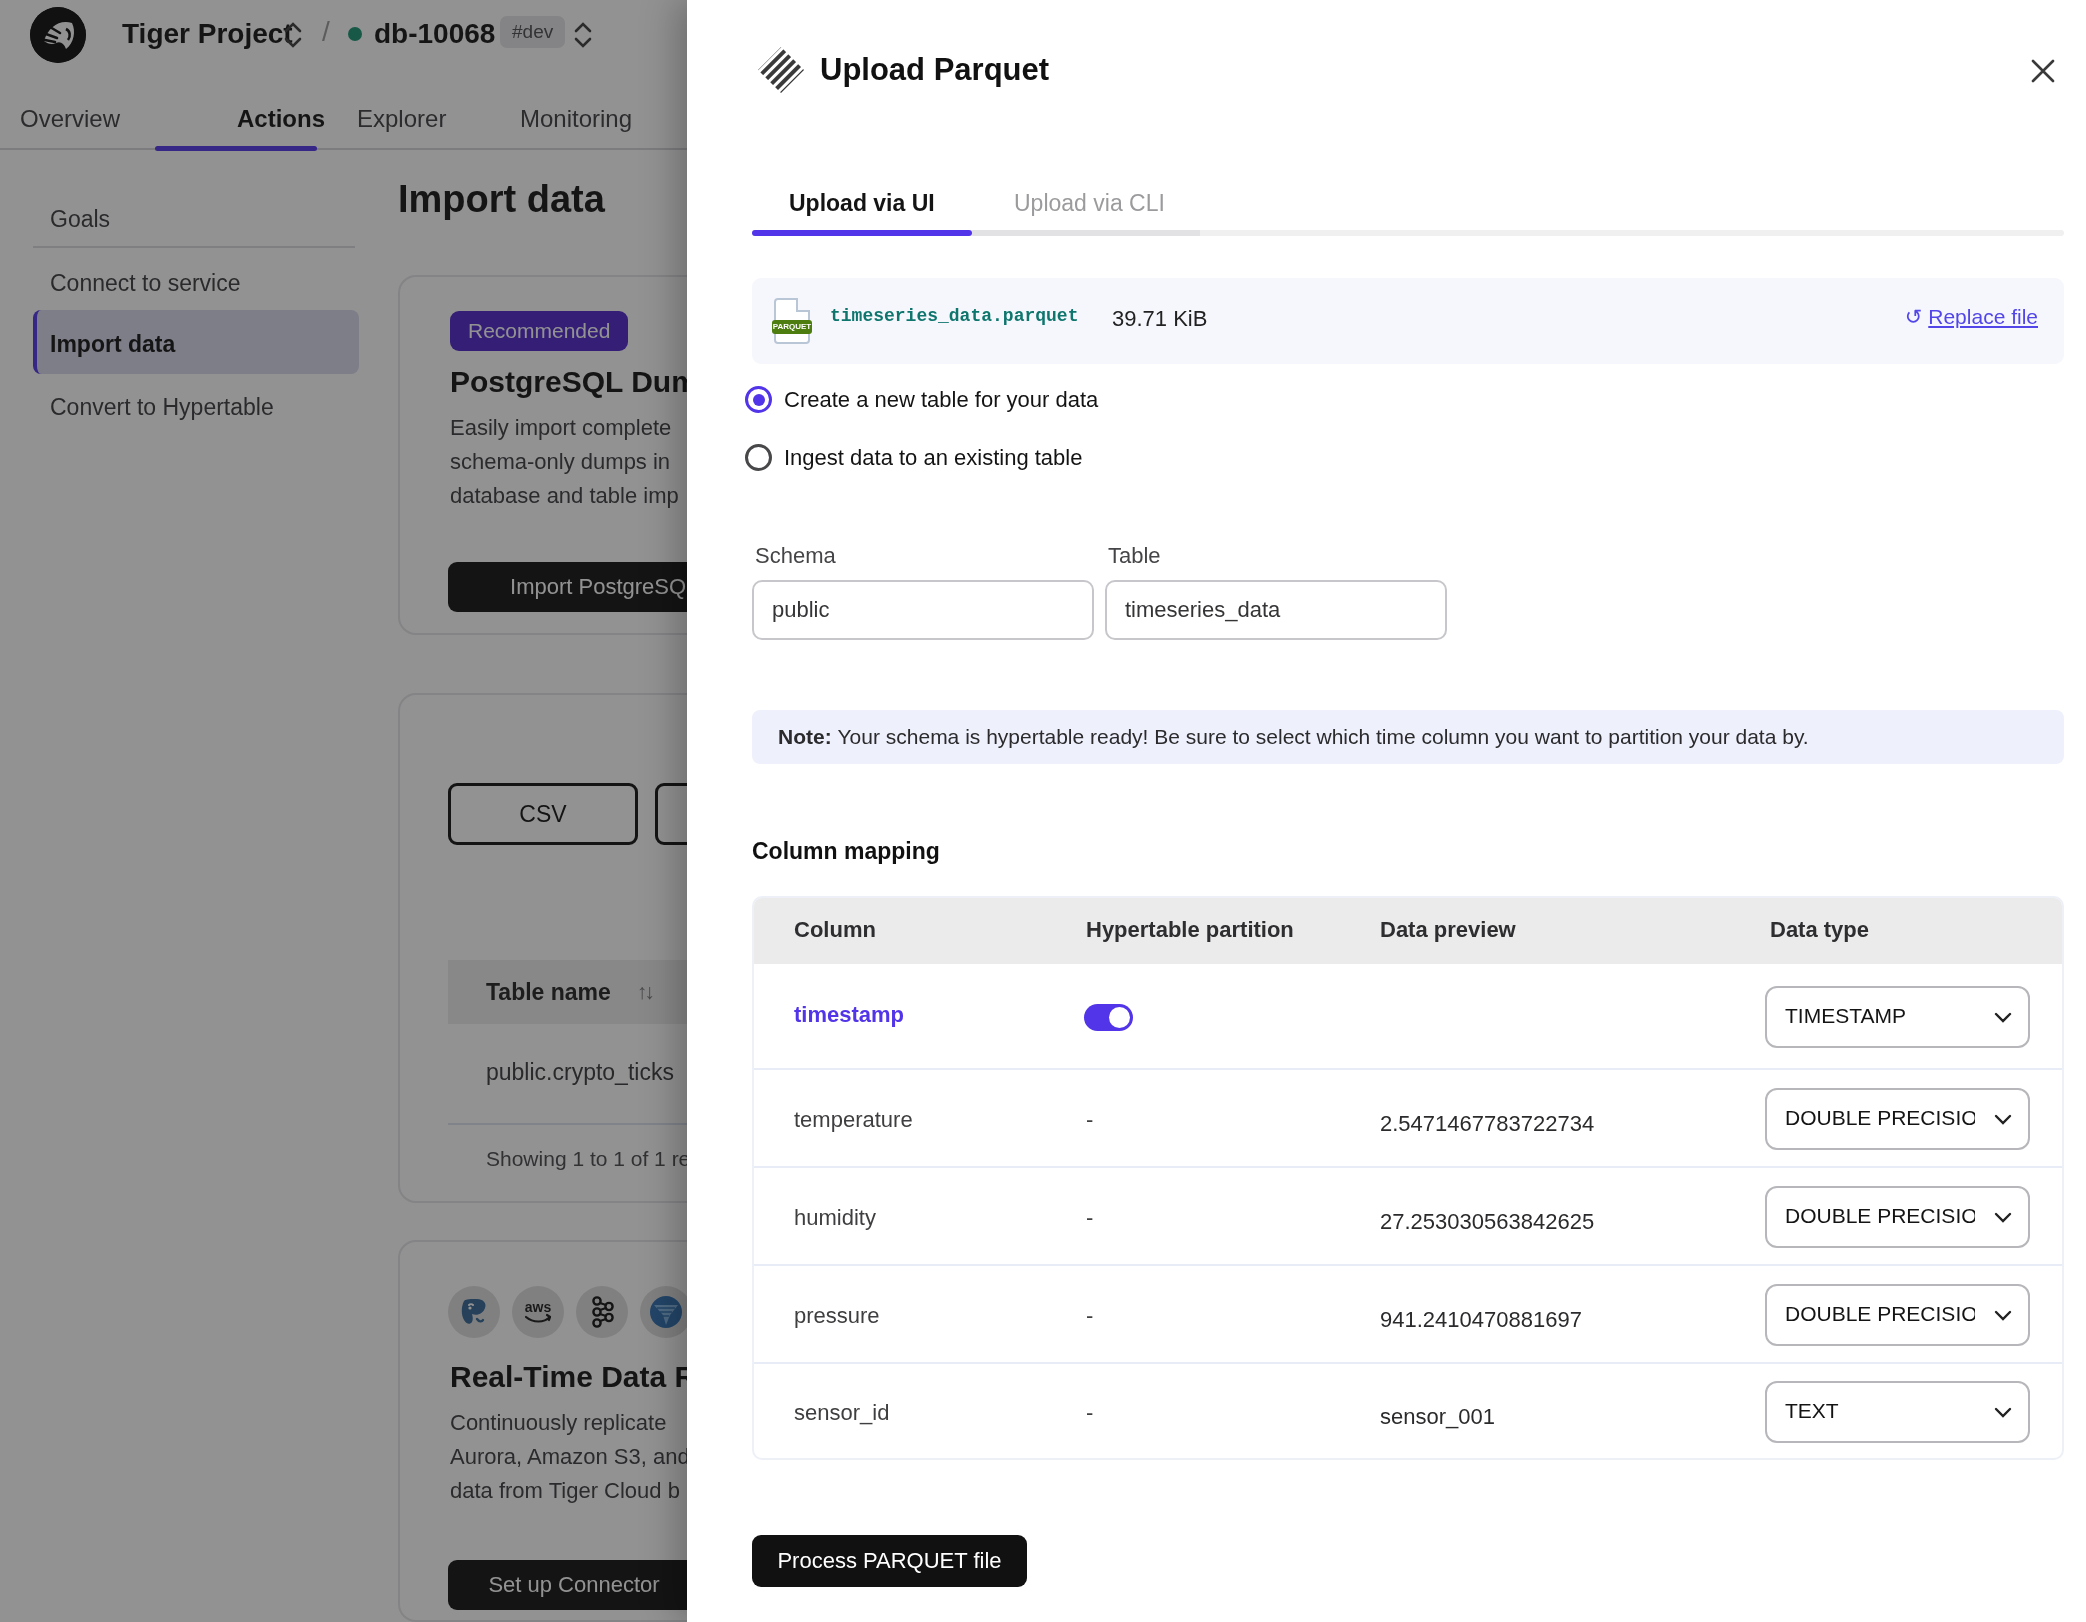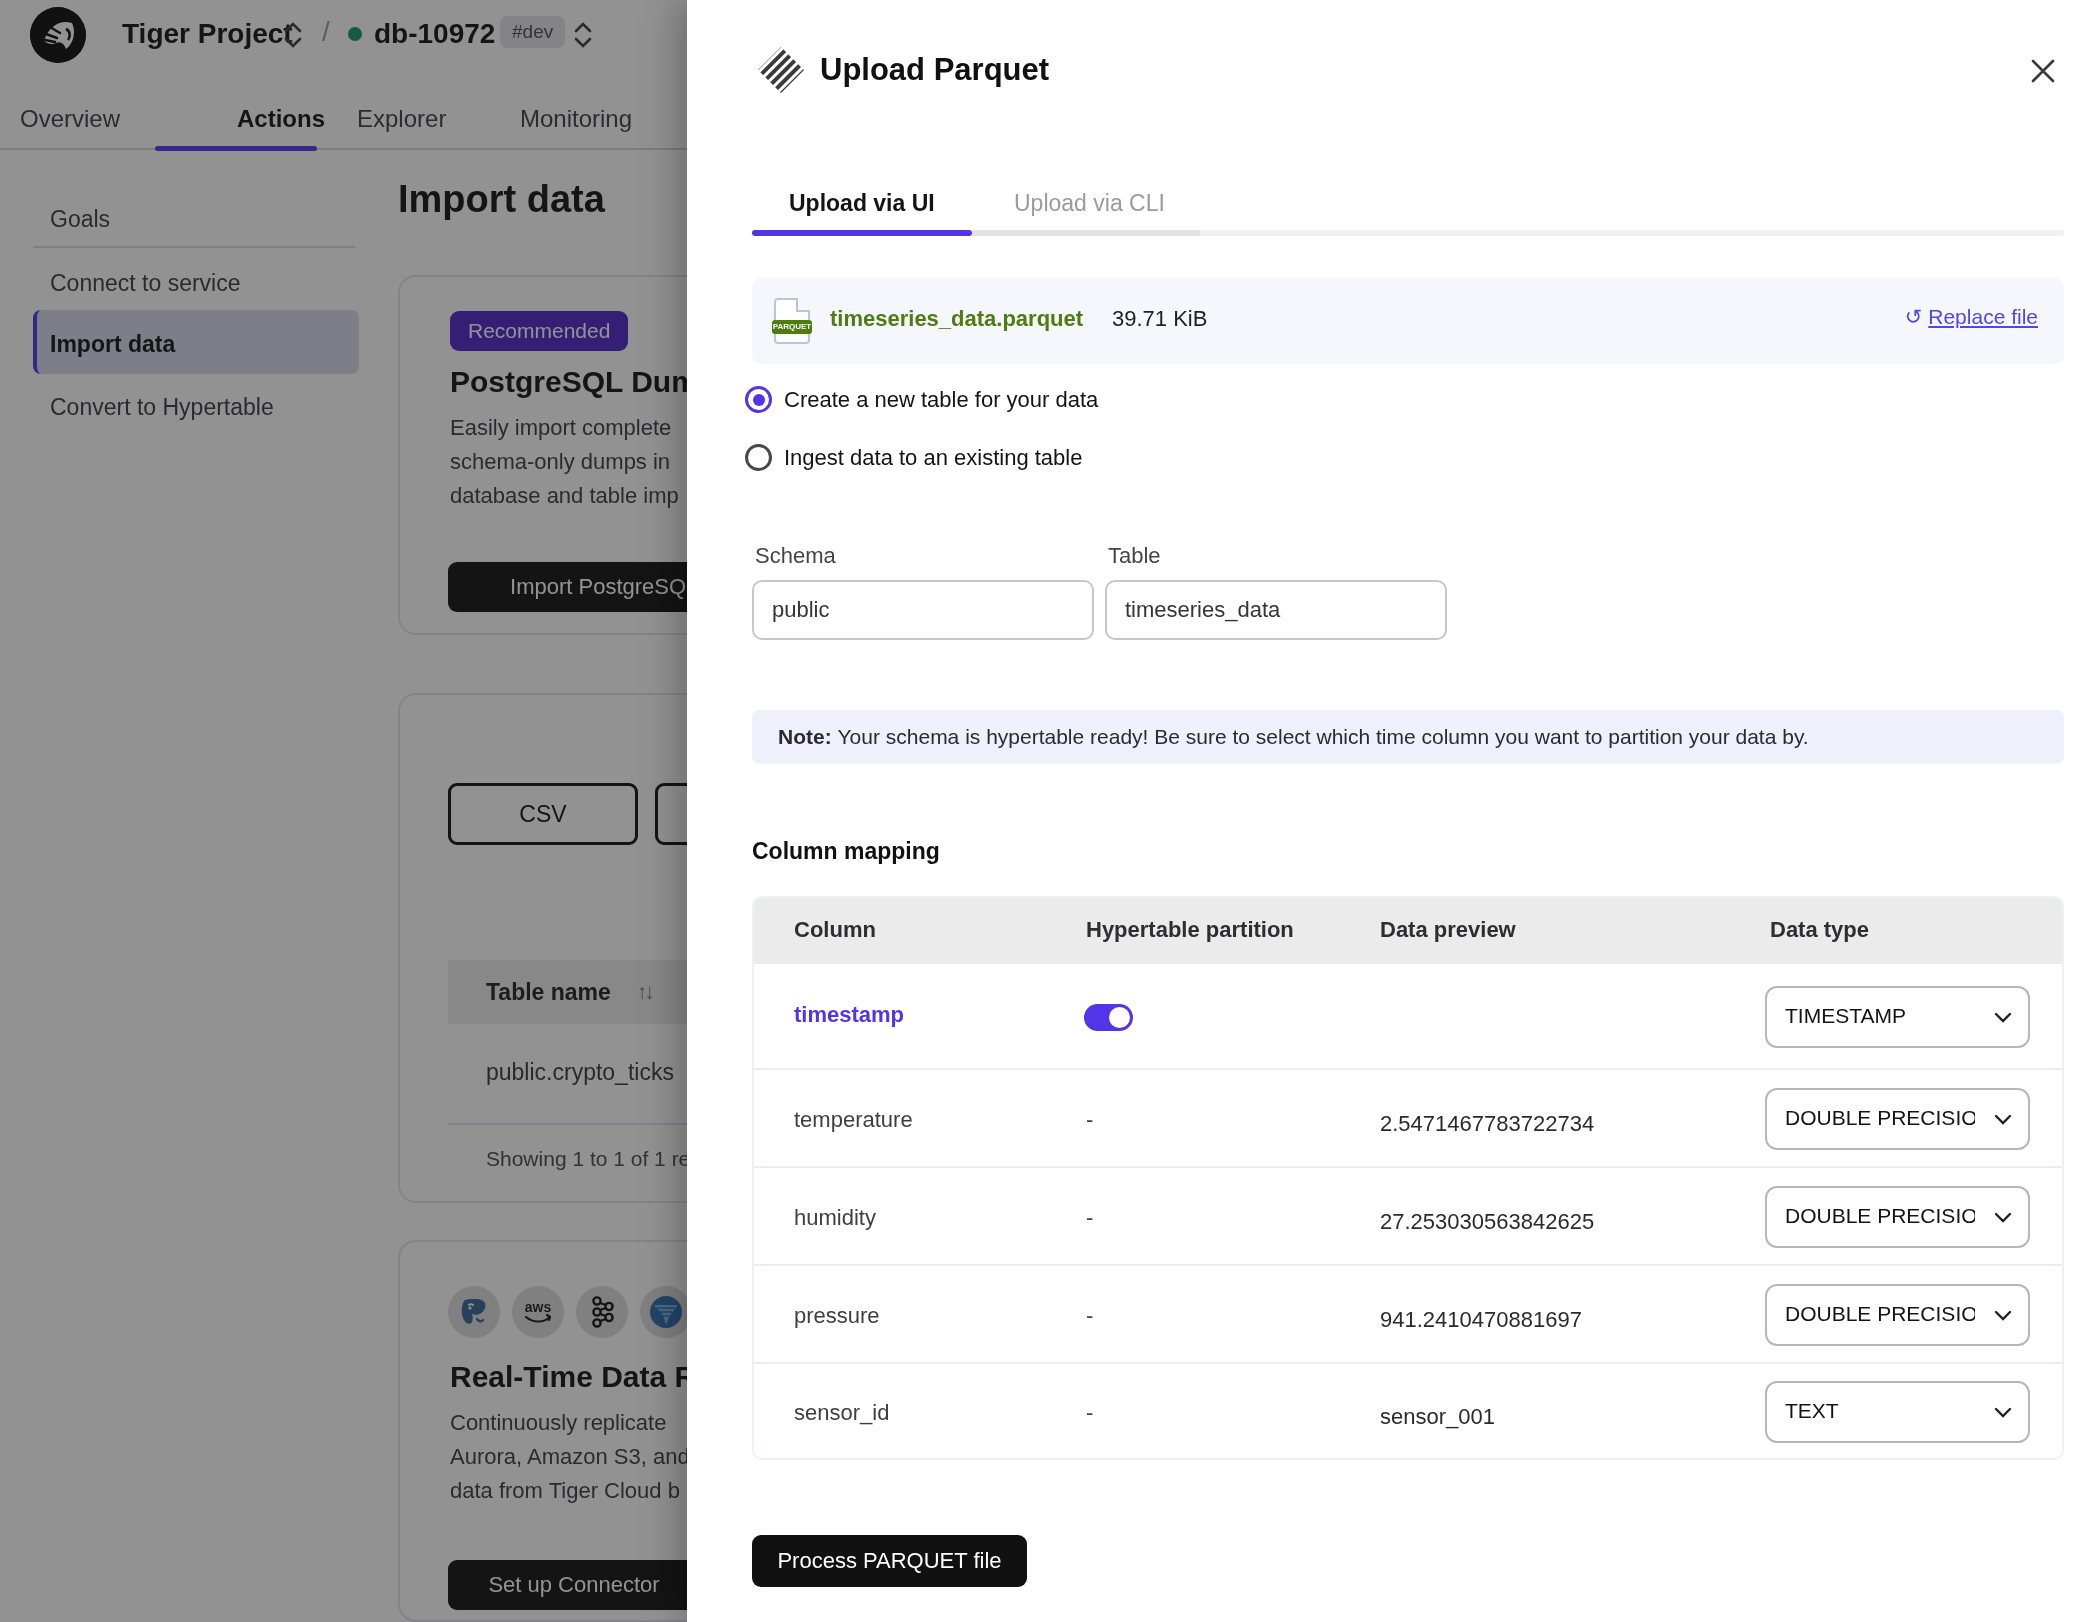--- a/index.html
+++ b/index.html
@@ -106,7 +106,7 @@
     </span>
     <span class="crumb-slash">/</span>
     <span class="svc-dot"></span>
-    <span class="crumb-service">db-10972</span>
+    <span class="crumb-service">db-10068</span>
     <span class="env-badge">#dev</span>
     <span class="updown" style="left:572px">
       <svg width="22" height="30" viewBox="0 0 22 30">

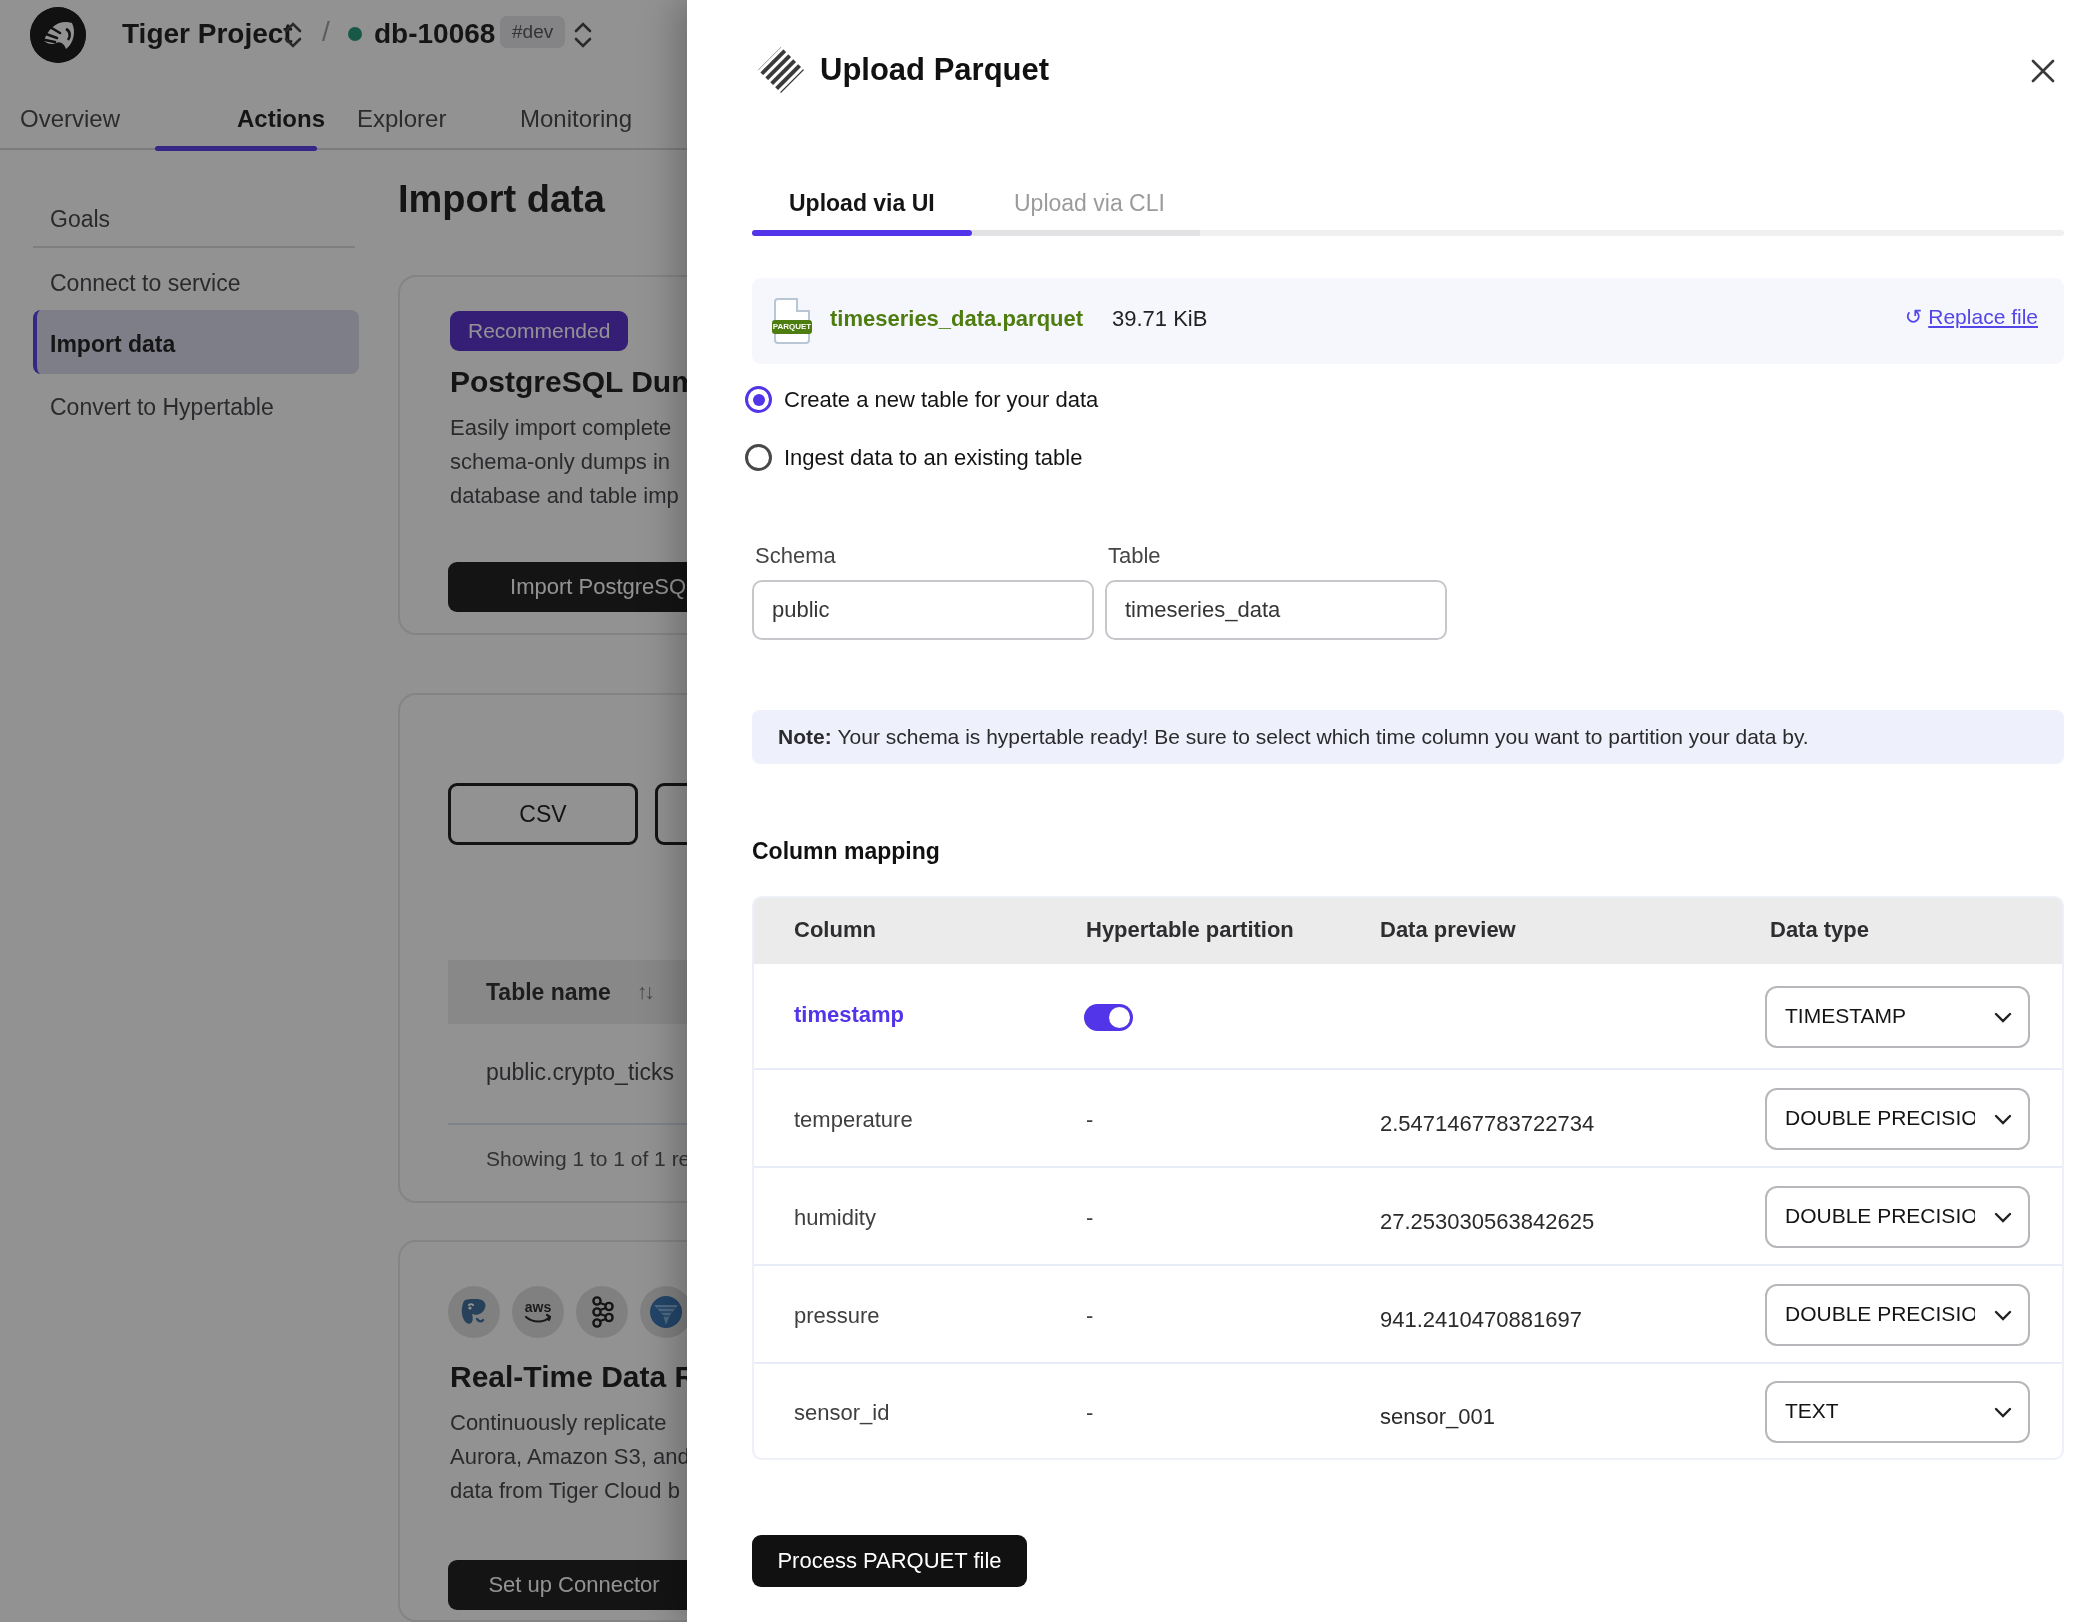--- a/index.html
+++ b/index.html
@@ -51,7 +51,7 @@
   .doc-ic { position:absolute; left:22px; top:20px; width:36px; height:46px; background:#fff; border:2px solid #b9c6d6; border-radius:4px; }
   .doc-ic::before { content:""; position:absolute; right:-2px; top:-2px; width:12px; height:12px; background:#f6f7fd; border-left:2px solid #b9c6d6; border-bottom:2px solid #b9c6d6; }
   .doc-band { position:absolute; left:-4px; top:20px; width:40px; height:14px; background:#4d7c0f; border-radius:3px; color:#fff; font-size:8px; font-weight:700; text-align:center; line-height:14px; letter-spacing:0; }
-  .file-name { position:absolute; left:78px; top:28px; font-size:22px; font-weight:700; color:#4d7c0f; }
+  .file-name { position:absolute; left:78px; top:28px; font-size:18px; font-weight:700; color:#0f766e;font-family:Liberation Mono, monospace; }
   .file-size { position:absolute; left:360px; top:28px; font-size:22px; color:#222; }
   .replace { position:absolute; right:26px; top:27px; font-size:21px; color:#5246e8; cursor:pointer; }
   .replace .txt { text-decoration:underline; }

